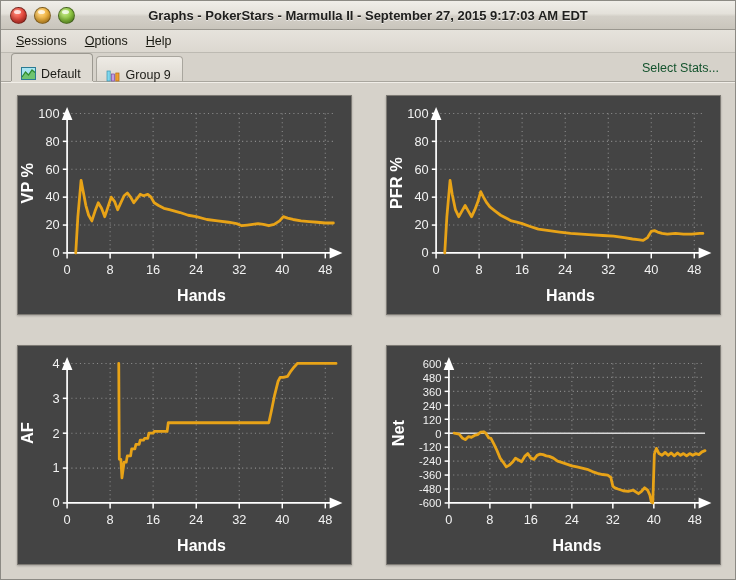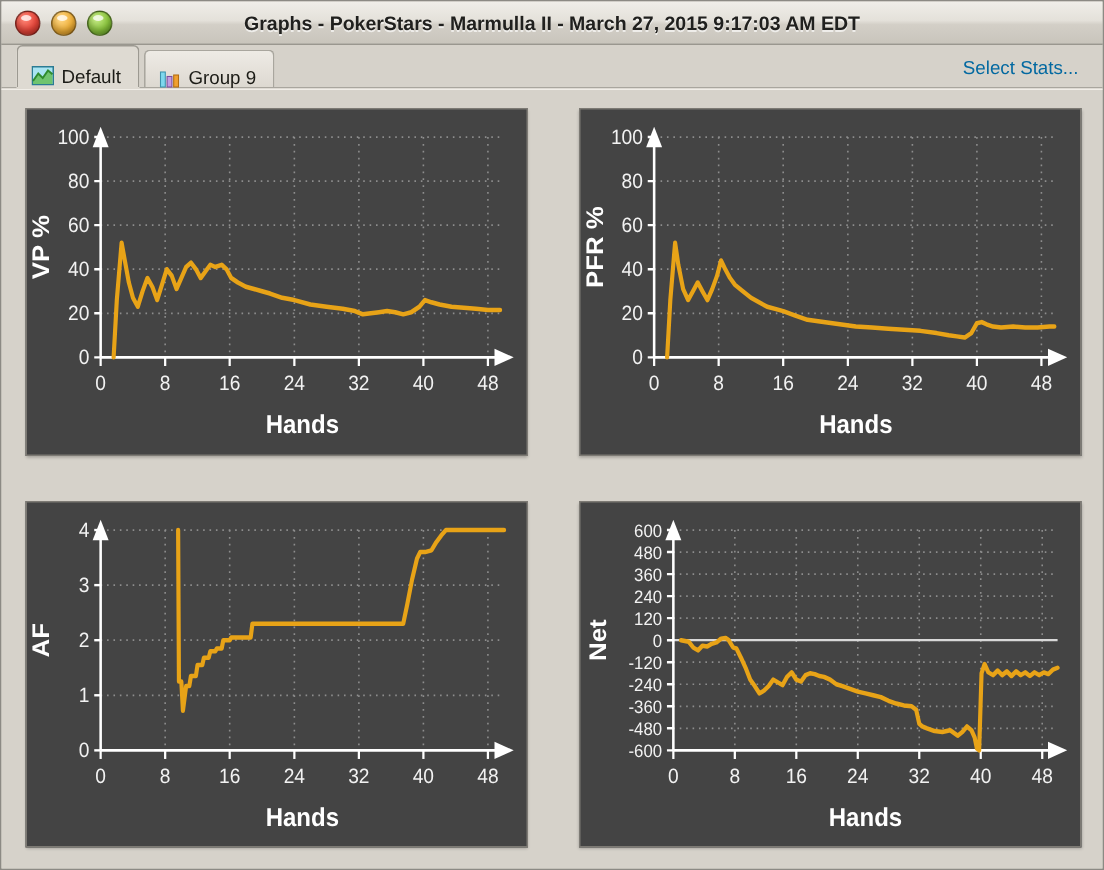--- a/index.html
+++ b/index.html
@@ -155,7 +155,7 @@
       <div class="light amber"></div>
       <div class="light green"></div>
     </div>
-    <div id="title-text">Graphs - PokerStars - Marmulla II - March 27, 2015 9:17:03 AM EDT</div>
+    <div id="title-text">Graphs - PokerStars - Marmulla II - September 27, 2015 9:17:03 AM EDT</div>
   </div>
 
 

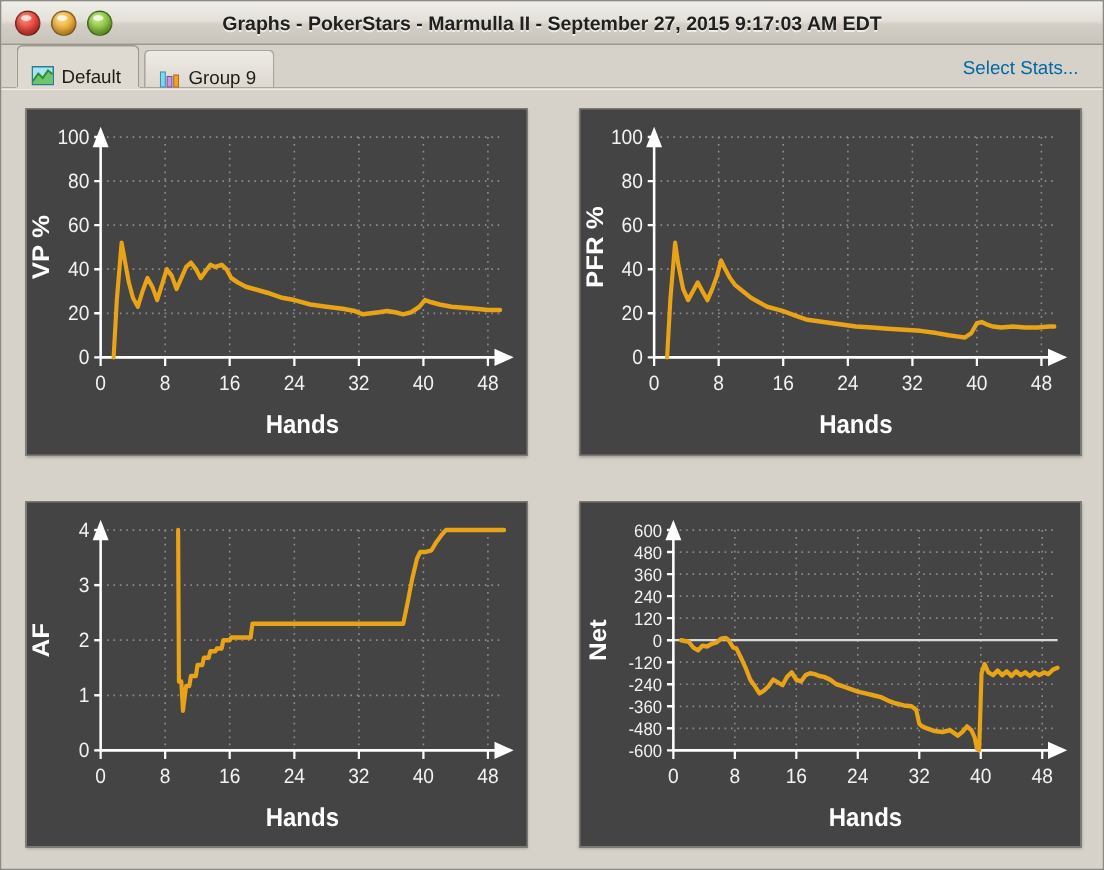--- a/index.html
+++ b/index.html
@@ -158,6 +158,11 @@
     <div id="title-text">Graphs - PokerStars - Marmulla II - September 27, 2015 9:17:03 AM EDT</div>
   </div>
 
+  <div id="menubar">
+    <div class="menu-item"><u>S</u><span>essions</span></div>
+    <div class="menu-item"><u>O</u><span>ptions</span></div>
+    <div class="menu-item"><u>H</u><span>elp</span></div>
+  </div>
 
   <div id="tabstrip">
     <div class="tab active">

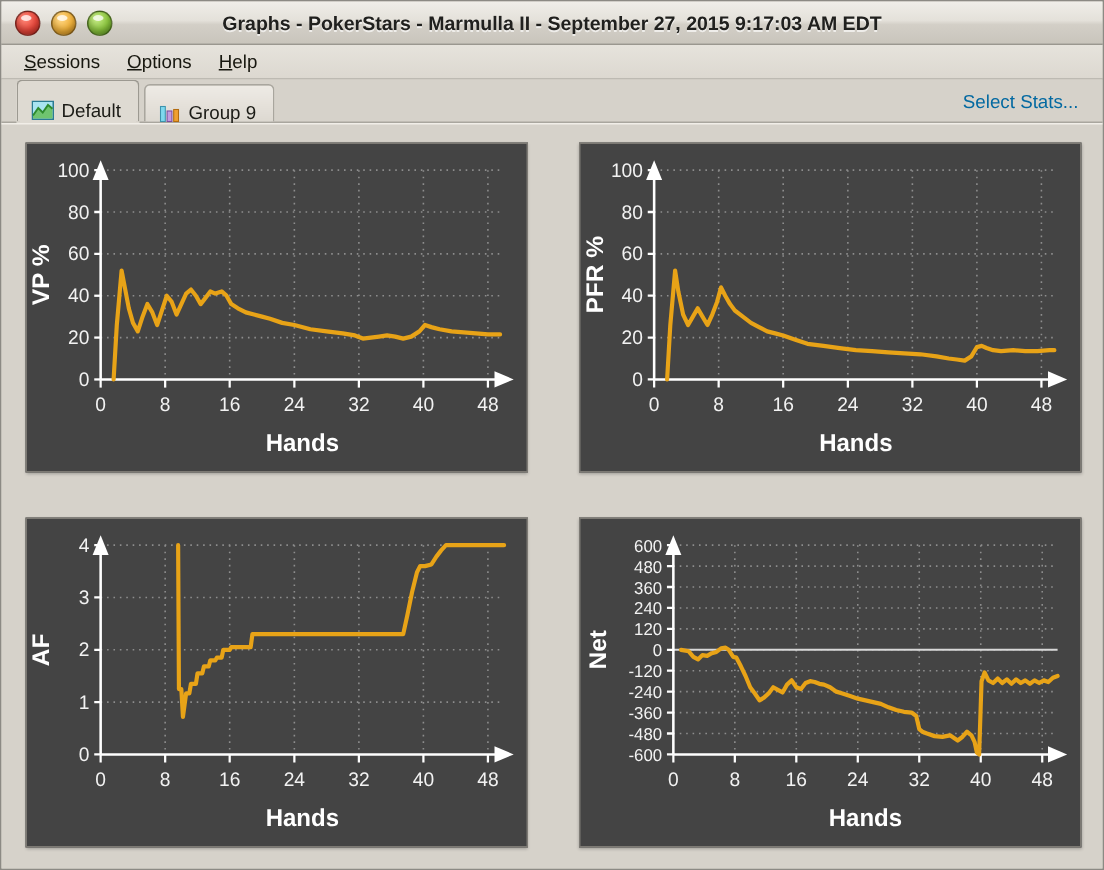--- a/index.html
+++ b/index.html
@@ -98,7 +98,7 @@
   .tab-icon { width: 15px; height: 13px; display:block; }
   #select-stats {
     position: absolute; right: 16px; bottom: 6px;
-    font-size: 12.5px; color: #0369a1;
+    font-size: 12.5px; color: #14532d;
     cursor: pointer;
   }
   

